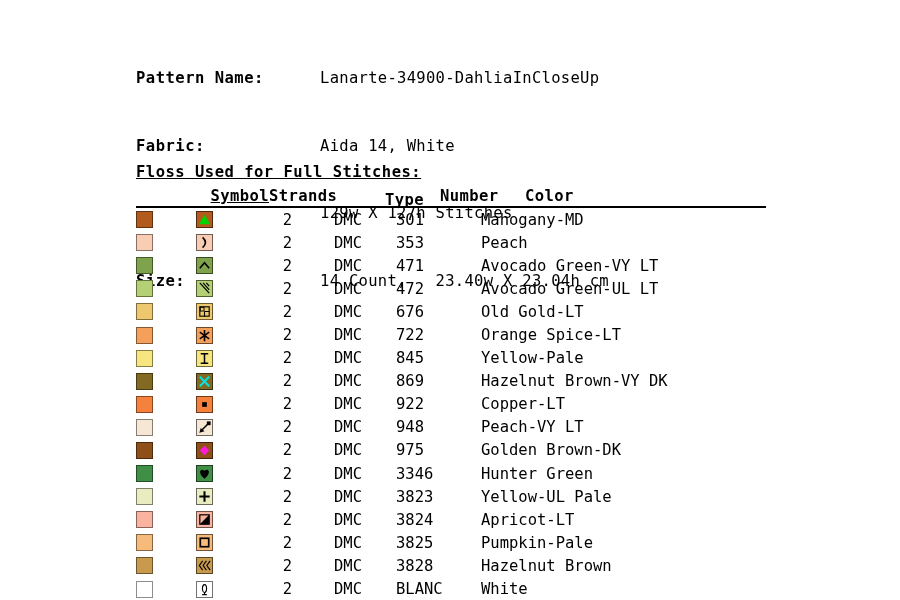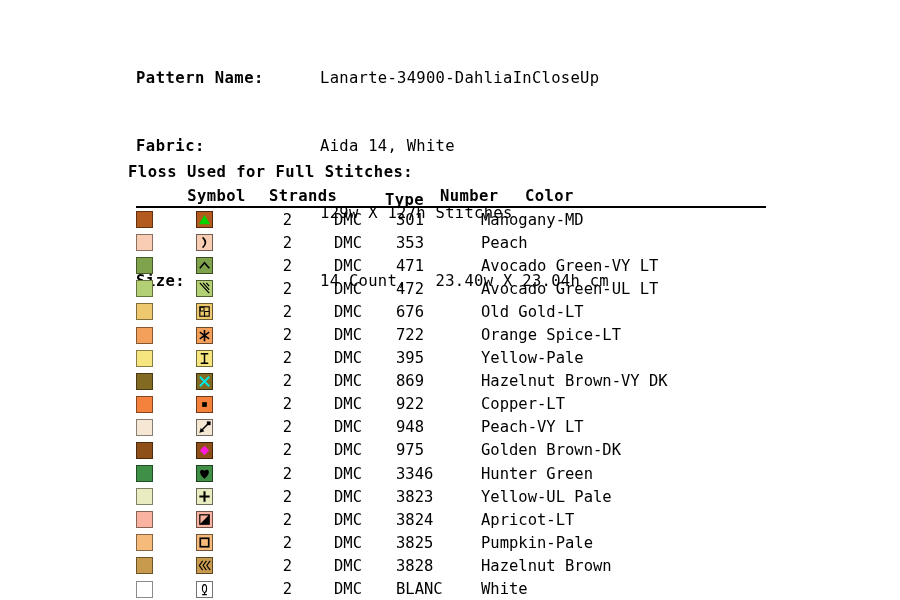--- a/index.html
+++ b/index.html
@@ -46,12 +46,13 @@
   
   .section-title {
     position: absolute;
-    left: 128px;
+    left: 136px;
     top: 163px;
     font-size: 15.5px;
     font-weight: bold;
     letter-spacing: 0.5px;
     white-space: pre;
+    text-decoration: underline;
   }
 
   

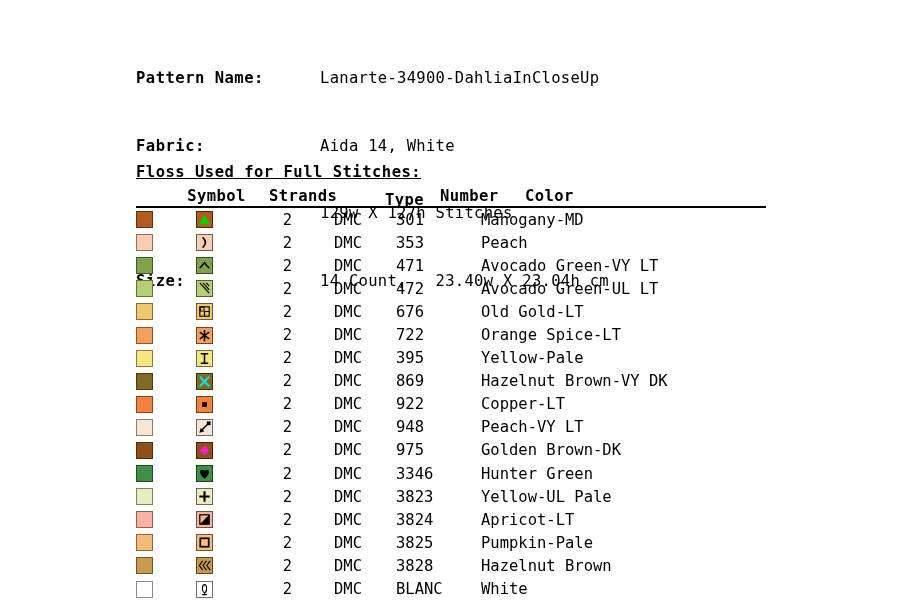--- a/index.html
+++ b/index.html
@@ -96,7 +96,7 @@
   .c-color    { flex: 1;      text-align: left; }
 
   
-  .h-symbol  { width: 105px; text-align: center; padding-left: 28px; }
+  .h-symbol  { width: 105px; text-align: right; padding-left: 28px; text-decoration: underline; }
   .h-strands { width: 93px;  text-align: left; }
   .h-type    { width: 62px;  text-align: right; margin-top: 8px; }
   .h-number  { width: 85px;  text-align: left; margin-left: 16px; }

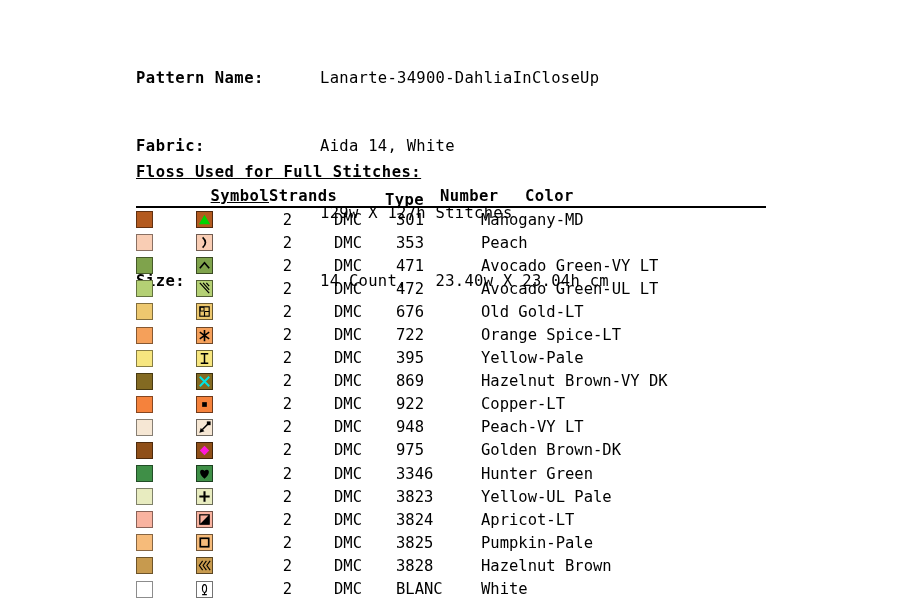--- a/index.html
+++ b/index.html
@@ -244,7 +244,7 @@
      </span>
      <span class="c-strands">2</span>
      <span class="c-type">DMC</span>
-     <span class="c-number">395</span>
+     <span class="c-number">845</span>
      <span class="c-color">Yellow-Pale</span></div>
         <div class="row"><span class="c-swatch">
        <span class="swatch" style="background:#836a22"></span>

